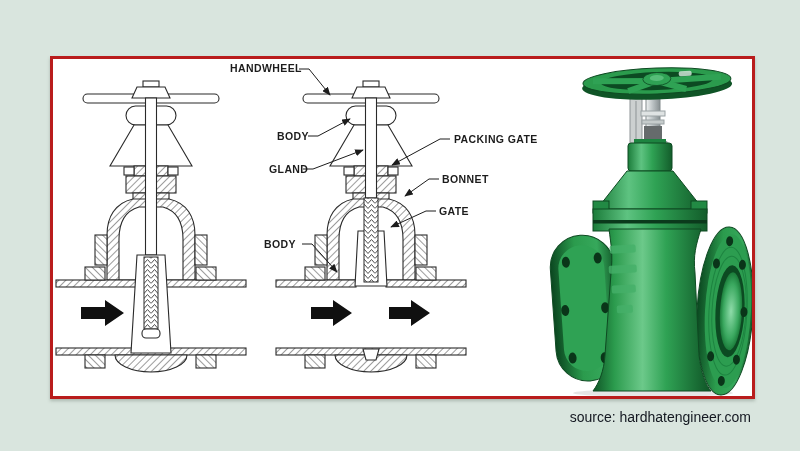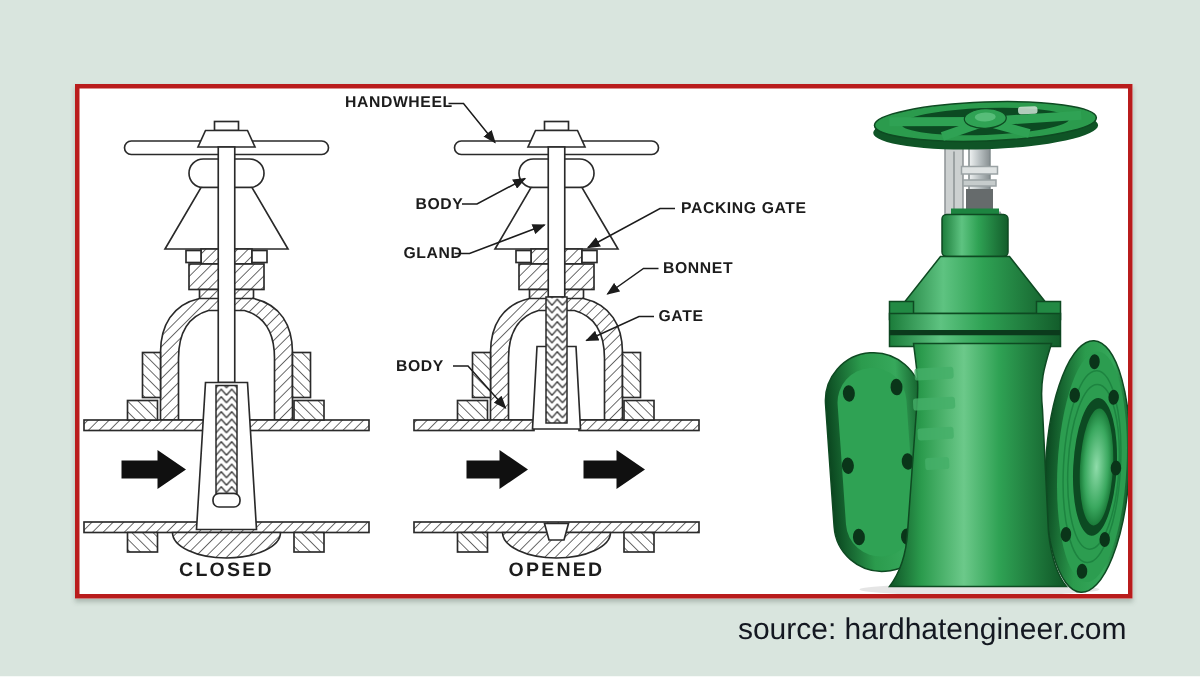--- a/index.html
+++ b/index.html
@@ -238,7 +238,6 @@
     <div class="lbl" style="left:386px;top:146px">GATE</div>
     <div class="lbl" style="left:211px;top:179px">BODY</div>
 
-    <div class="cap" style="left:48px;top:313px">CLOSED</div>
     <div class="cap" style="left:268px;top:313px">OPENED</div>
   </div>
 

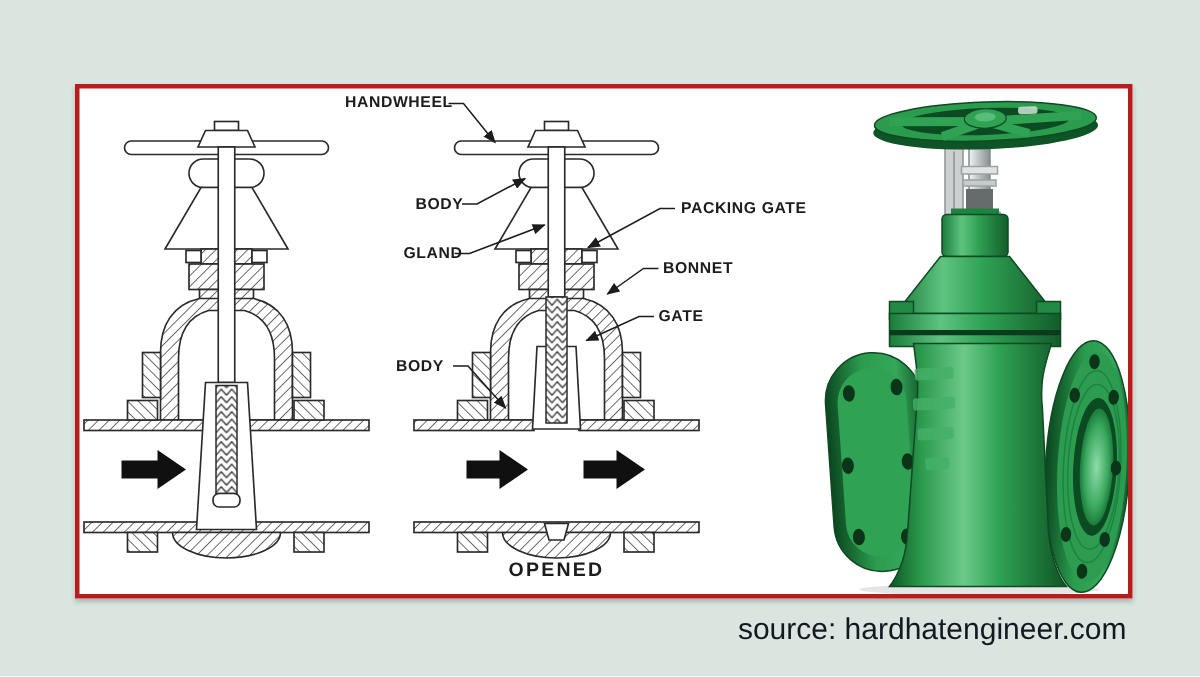--- a/index.html
+++ b/index.html
@@ -238,7 +238,6 @@
     <div class="lbl" style="left:386px;top:146px">GATE</div>
     <div class="lbl" style="left:211px;top:179px">BODY</div>
 
-    <div class="cap" style="left:268px;top:313px">OPENED</div>
   </div>
 
   <div class="source">source: hardhatengineer.com</div>

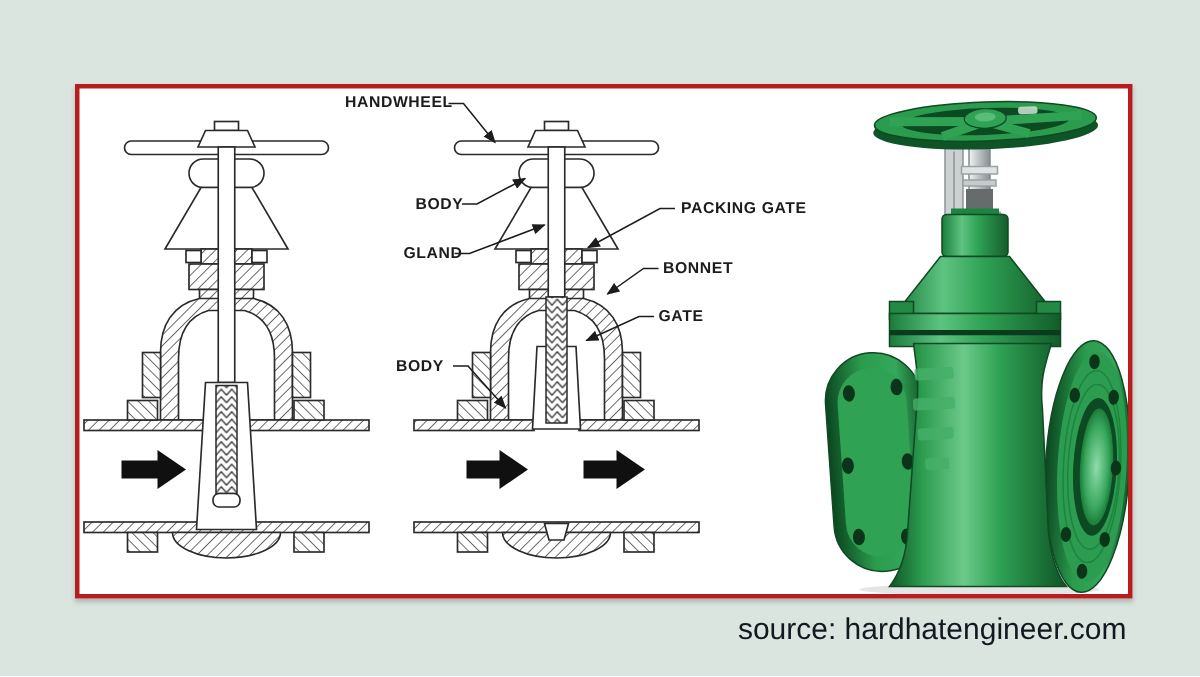--- a/index.html
+++ b/index.html
@@ -27,7 +27,7 @@
   }
   .source{
     position:absolute;right:49px;top:409px;
-    font-size:20px;color:var(--source-text,#141821);
+    font-size:14px;color:var(--source-text,#141821);
   }
   
   .ln{fill:#ffffff;stroke:var(--line,#2a2a2a);stroke-width:1.1;}

